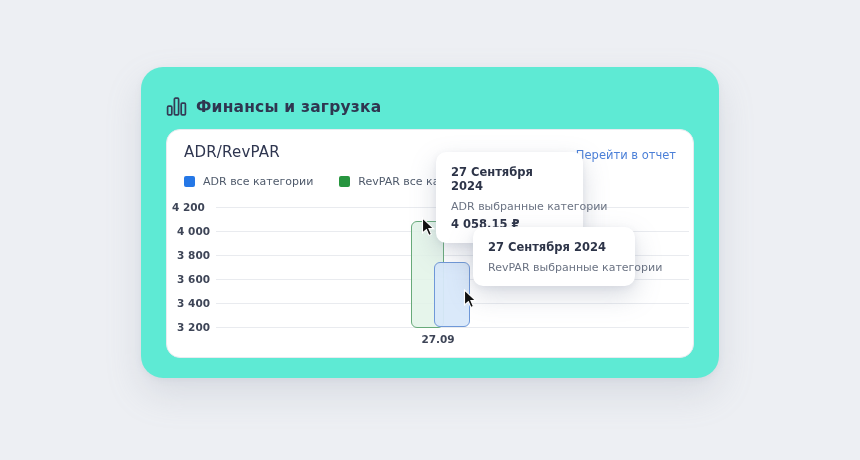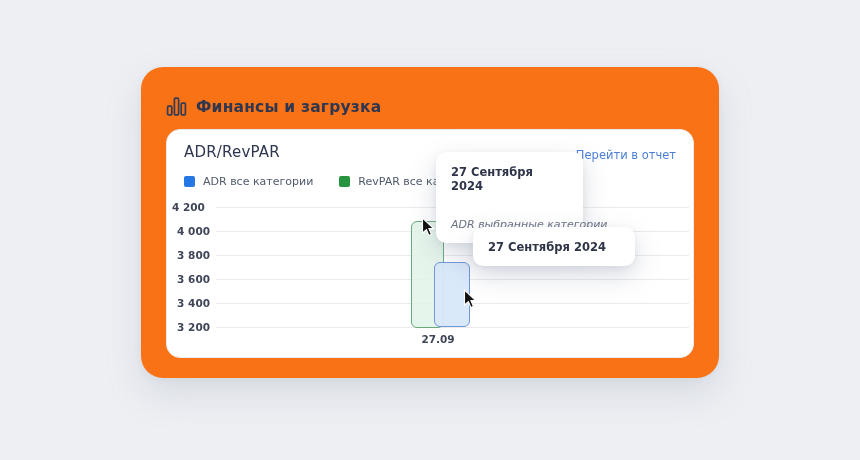--- a/index.html
+++ b/index.html
@@ -16,7 +16,7 @@
     position: absolute;
     left: 141px; top: 67px;
     width: 578px; height: 311px;
-    background: #f97316;
+    background: #5eead4;
     border-radius: 22px;
     box-shadow: 0 16px 35px rgba(140,150,170,0.22), 0 2px 6px rgba(140,150,170,0.10);
   }

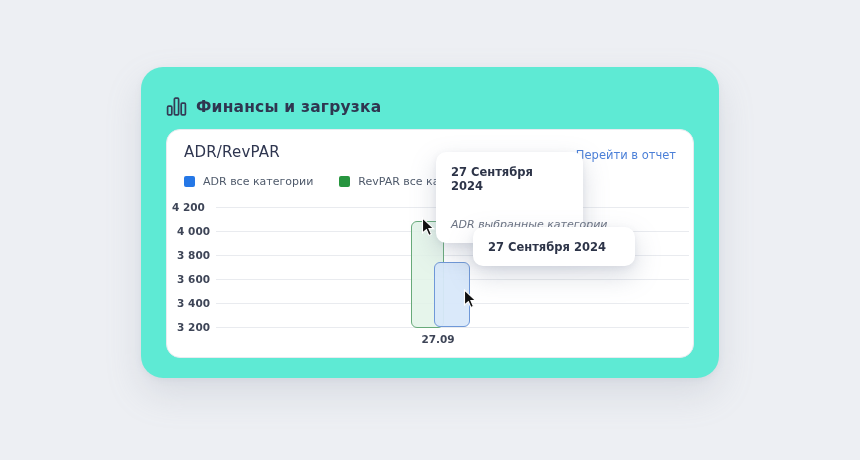--- a/index.html
+++ b/index.html
@@ -110,7 +110,7 @@
   .tooltip.tt1 { left: 436px; top: 152px; width: 147px; z-index: 10; }
   .tooltip.tt2 { left: 473px; top: 227px; width: 162px; z-index: 11; }
   .tt-date  { font-size: 11.5px; font-weight: bold; color: #2d3448; }
-  .tt-label { font-size: 11px; color: #6b7383; margin-top: 25px; white-space: nowrap; font-style: italic; }
+  .tt-label { font-size: 11px; color: #6b7383; margin-top: 7px; white-space: nowrap; }
   .tt-value { font-size: 11.5px; font-weight: bold; color: #2d3448; margin-top: 4px; }
 
   

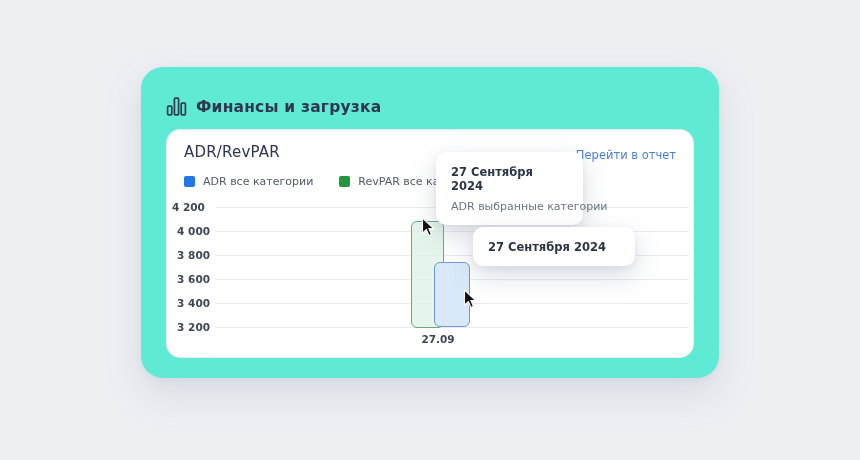--- a/index.html
+++ b/index.html
@@ -171,6 +171,7 @@
 <div class="tooltip tt1">
   <div class="tt-date">27 Сентября 2024</div>
   <div class="tt-label">ADR выбранные категории</div>
+  <div class="tt-value">4 058,15 ₽</div>
 </div>
 
 <div class="tooltip tt2">

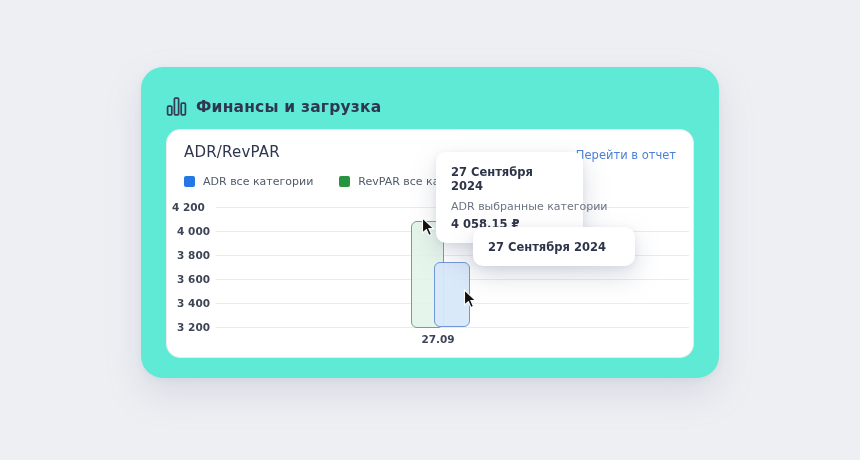--- a/index.html
+++ b/index.html
@@ -176,6 +176,7 @@
 
 <div class="tooltip tt2">
   <div class="tt-date">27 Сентября 2024</div>
+  <div class="tt-label">RevPAR выбранные категории</div>
 </div>
 
 <svg class="cursor c1" viewBox="0 0 15 21">

